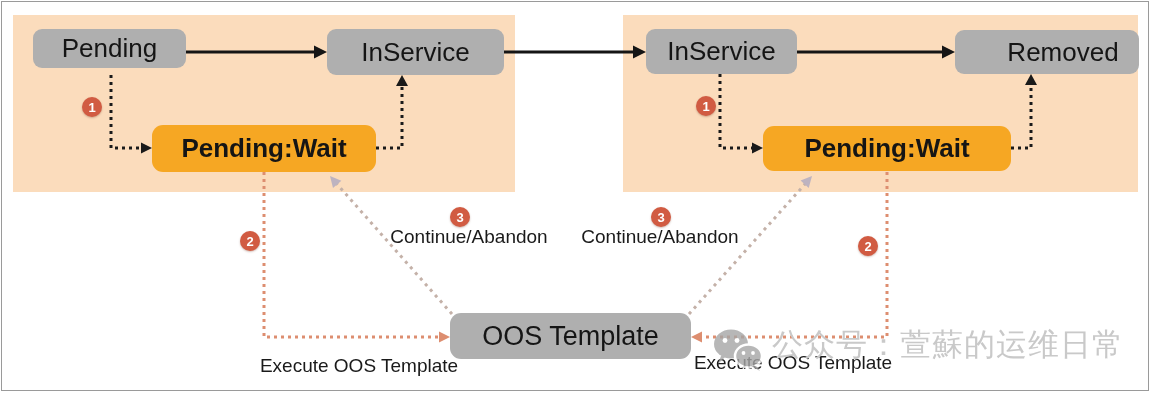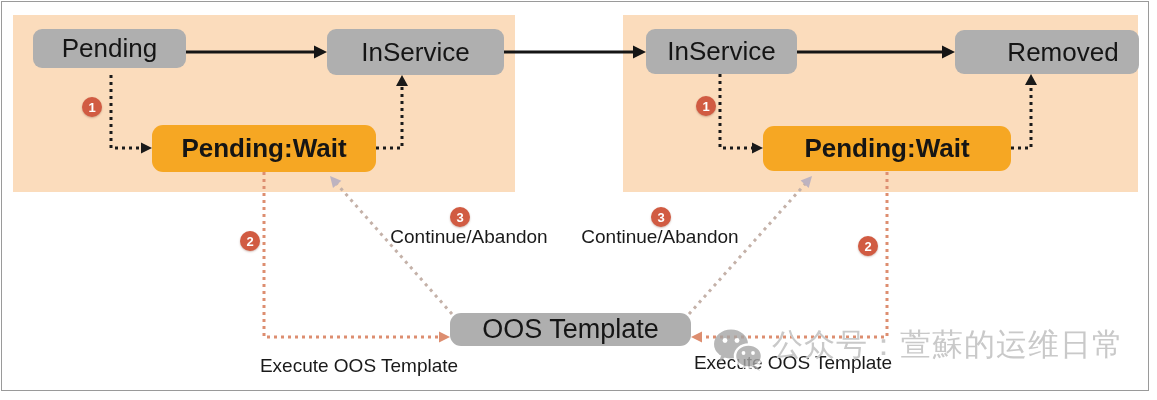--- a/index.html
+++ b/index.html
@@ -24,7 +24,7 @@
   #n-removed{left:955px;top:30px;width:152px;height:44px;padding-left:32px;}
   #n-pending-wait{left:152px;top:125px;width:224px;height:47px;}
   #n-removing-wait{left:763px;top:126px;width:248px;height:45px;}
-  #n-oos{left:450px;top:313px;width:241px;height:33px;}
+  #n-oos{left:450px;top:313px;width:241px;height:46px;}
   .svg-layer{position:absolute;left:0;top:0;width:1157px;height:400px;pointer-events:none;}
   .badge{
     position:absolute;width:20px;height:20px;border-radius:50%;background:#d15b42;

